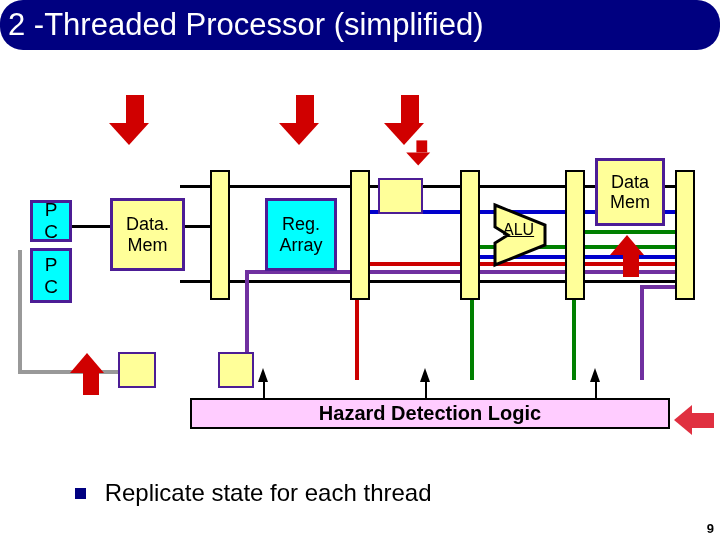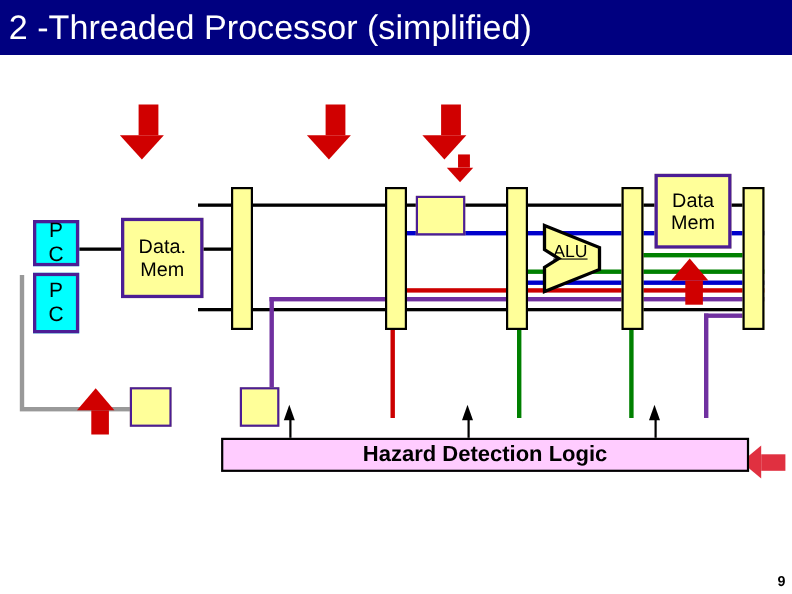--- a/index.html
+++ b/index.html
@@ -19,6 +19,7 @@
     padding: 5px 8px;
     font-size: 31px;
     line-height: 1.3;
+    border-radius: 23px;
   }
   .diagram {
     position: relative;

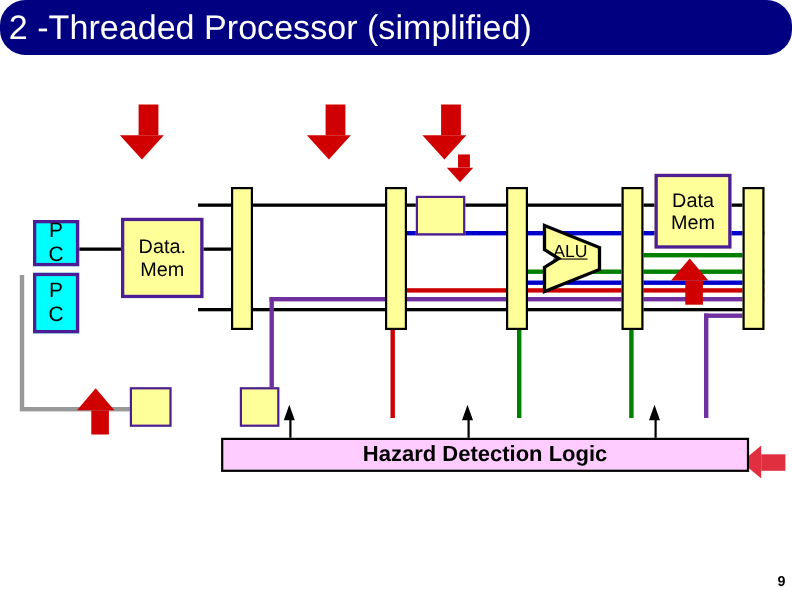--- a/index.html
+++ b/index.html
@@ -182,6 +182,10 @@
 Mem</span>
   </div>
 
+  <div class="block cyan" style="left:265px; top:148px; width:72px; height:73px;">
+    <span style="white-space:pre;">Reg.
+Array</span>
+  </div>
 
   <svg style="position:absolute; left:490px; top:150px; width:70px; height:70px;">
     <polygon points="5,5 55,25 55,45 5,65 5,43 18,35 5,27" fill="#ffff99" stroke="#000" stroke-width="3"></polygon>

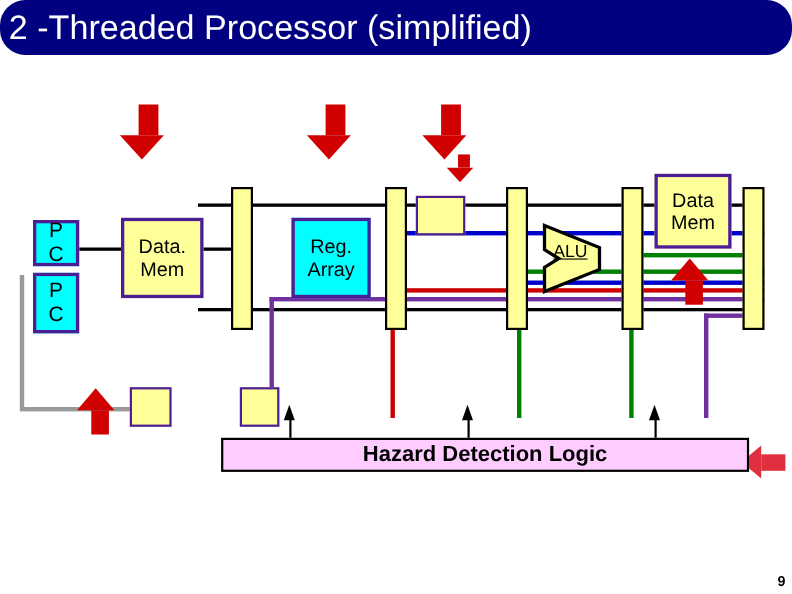--- a/index.html
+++ b/index.html
@@ -237,7 +237,7 @@
 
 </div>
 
-<div class="hazard-bar" style="left:201px; top:398px; width:480px;">
+<div class="hazard-bar" style="left:190px; top:398px; width:480px;">
   <span>Hazard Detection Logic</span>
 </div>
 

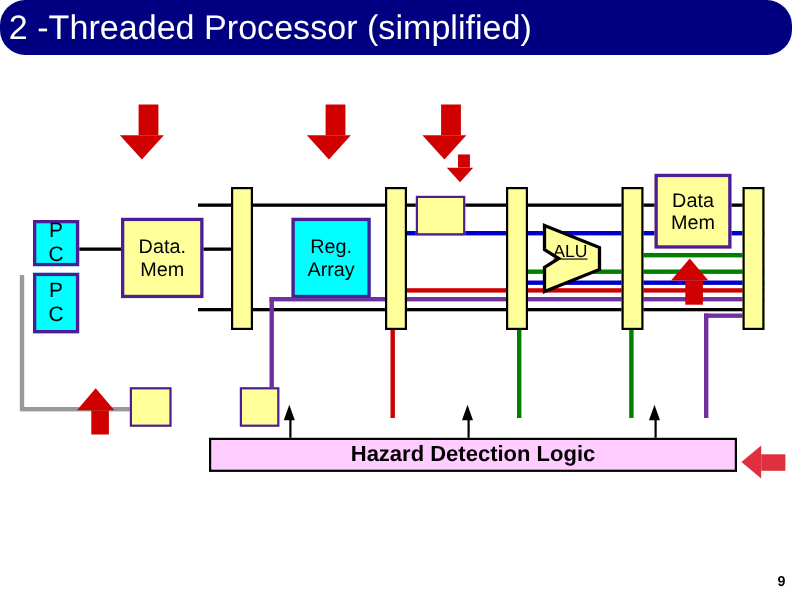--- a/index.html
+++ b/index.html
@@ -251,6 +251,9 @@
 <div class="thin-up-arrow" style="left:590px; top:368px;"></div>
 
 <ul class="bullets">
+  <li>
+    <span>Replicate state for each thread</span>
+  </li>
 </ul>
 
 <div class="page-num">

